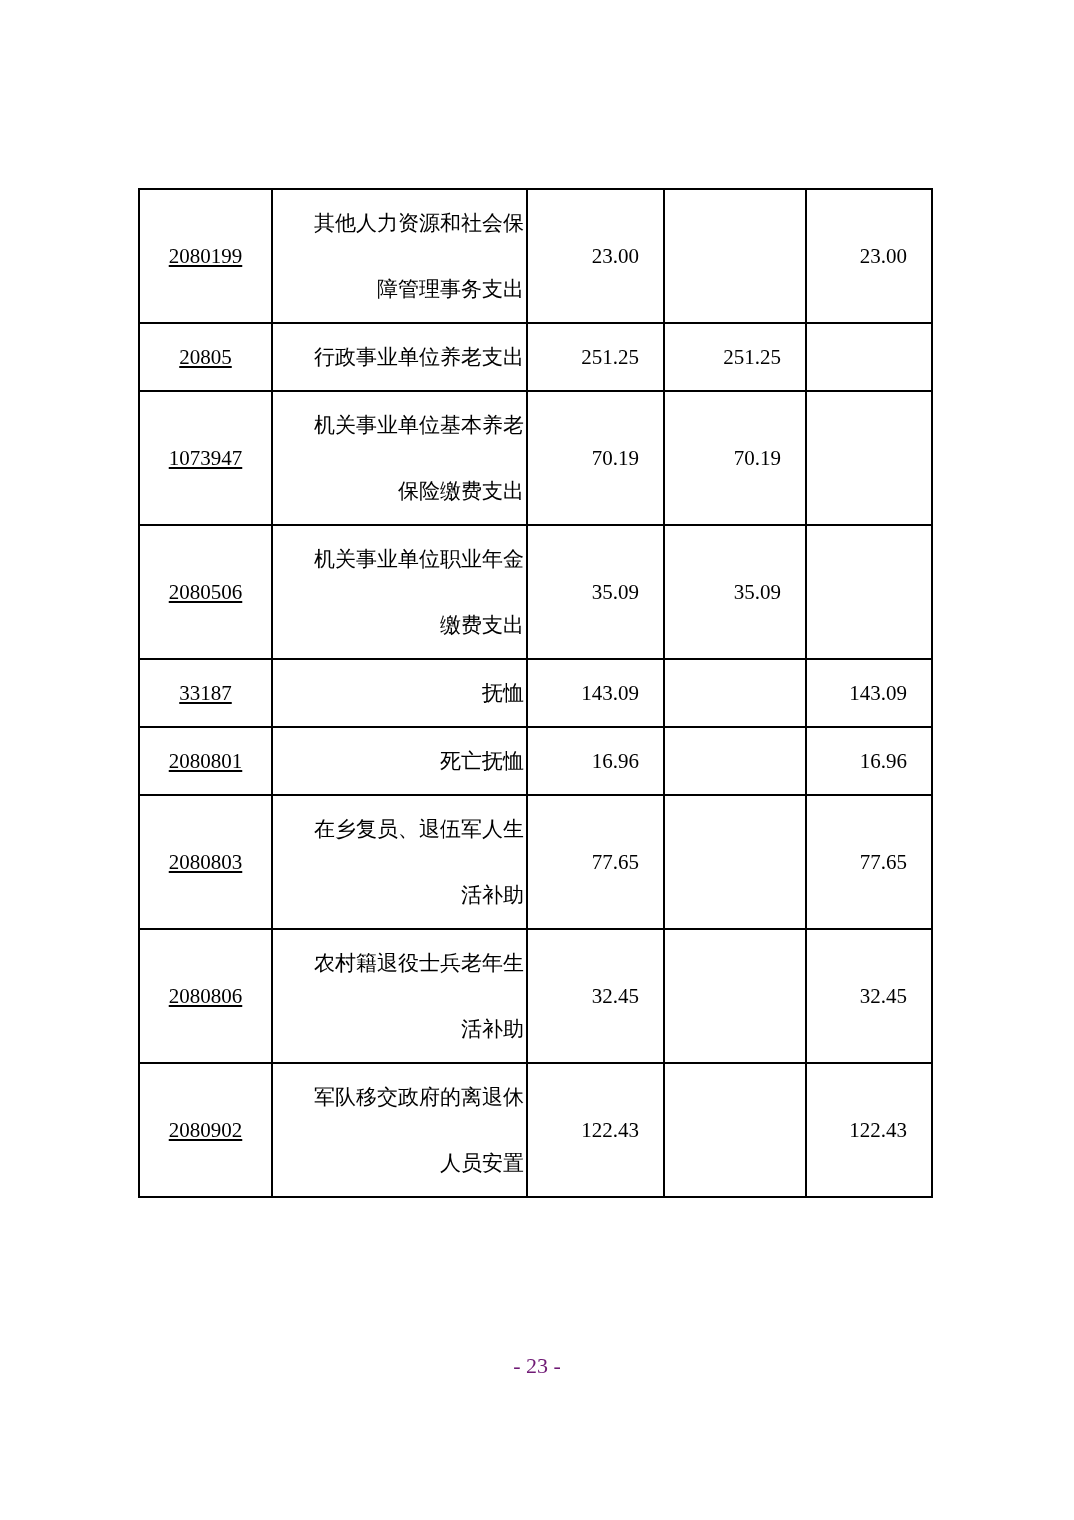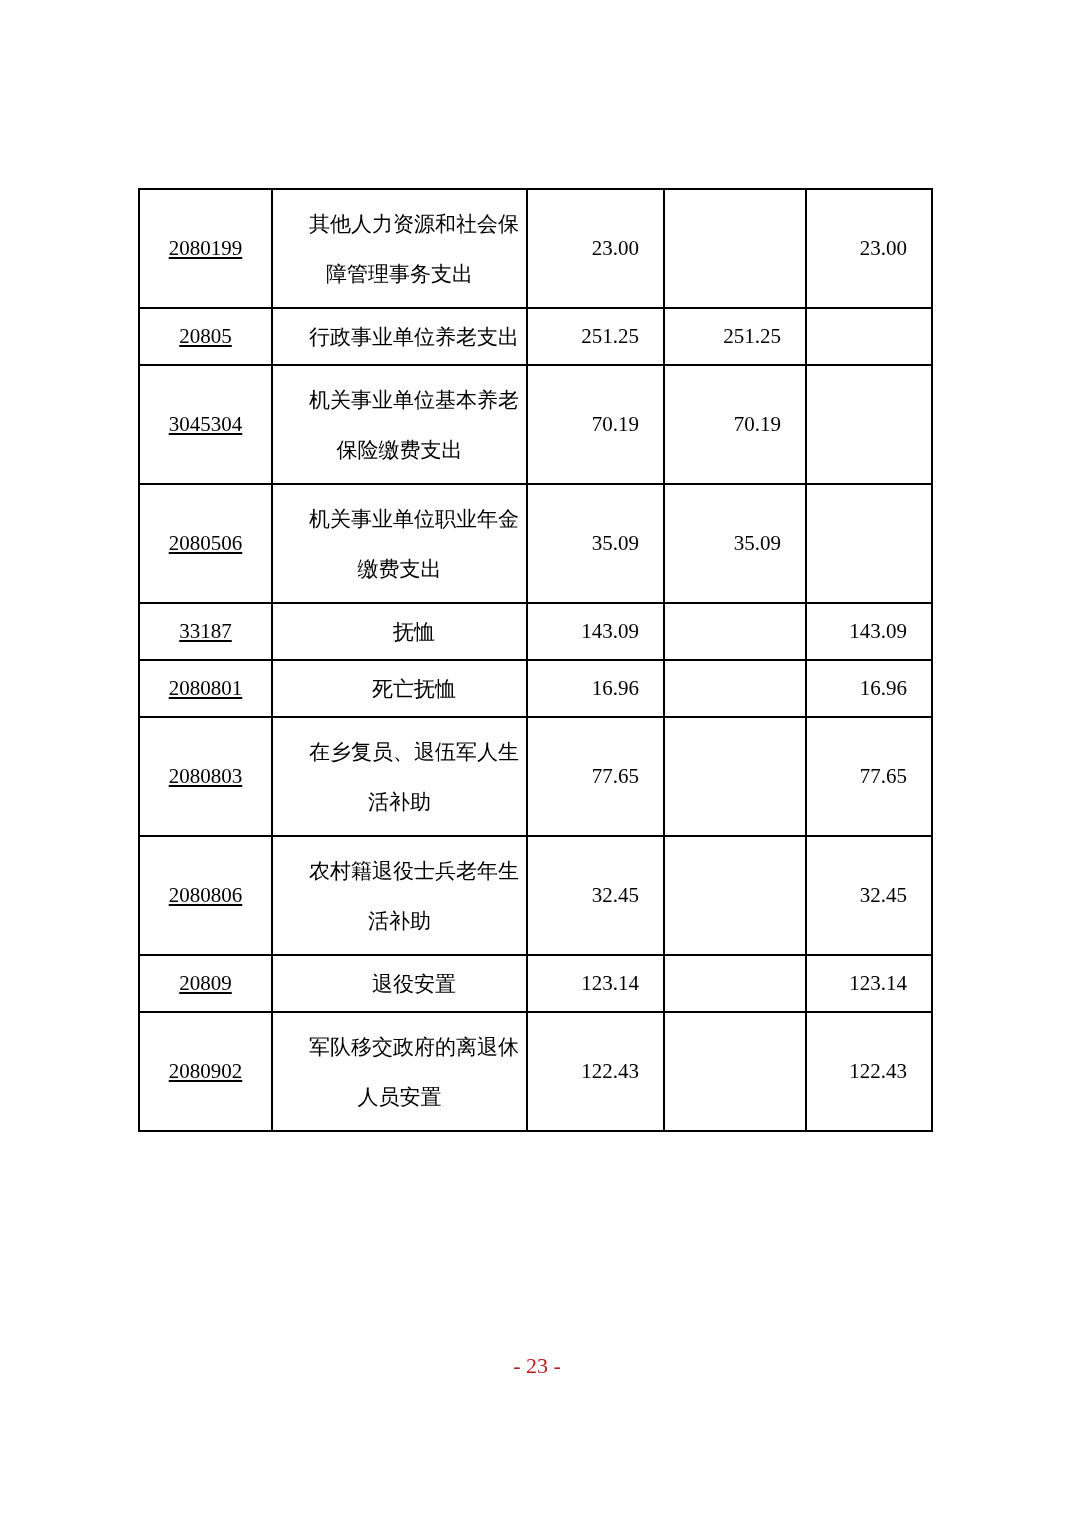--- a/index.html
+++ b/index.html
@@ -36,10 +36,10 @@
     text-decoration: underline;
   }
   td.name-cell {
-    text-align: center;
+    text-align: right;
     padding: 0 2px 0 2px;
     text-indent: 29px;
-    line-height: 50px;
+    line-height: 66px;
     white-space: pre-wrap;
     word-break: break-all;
   }

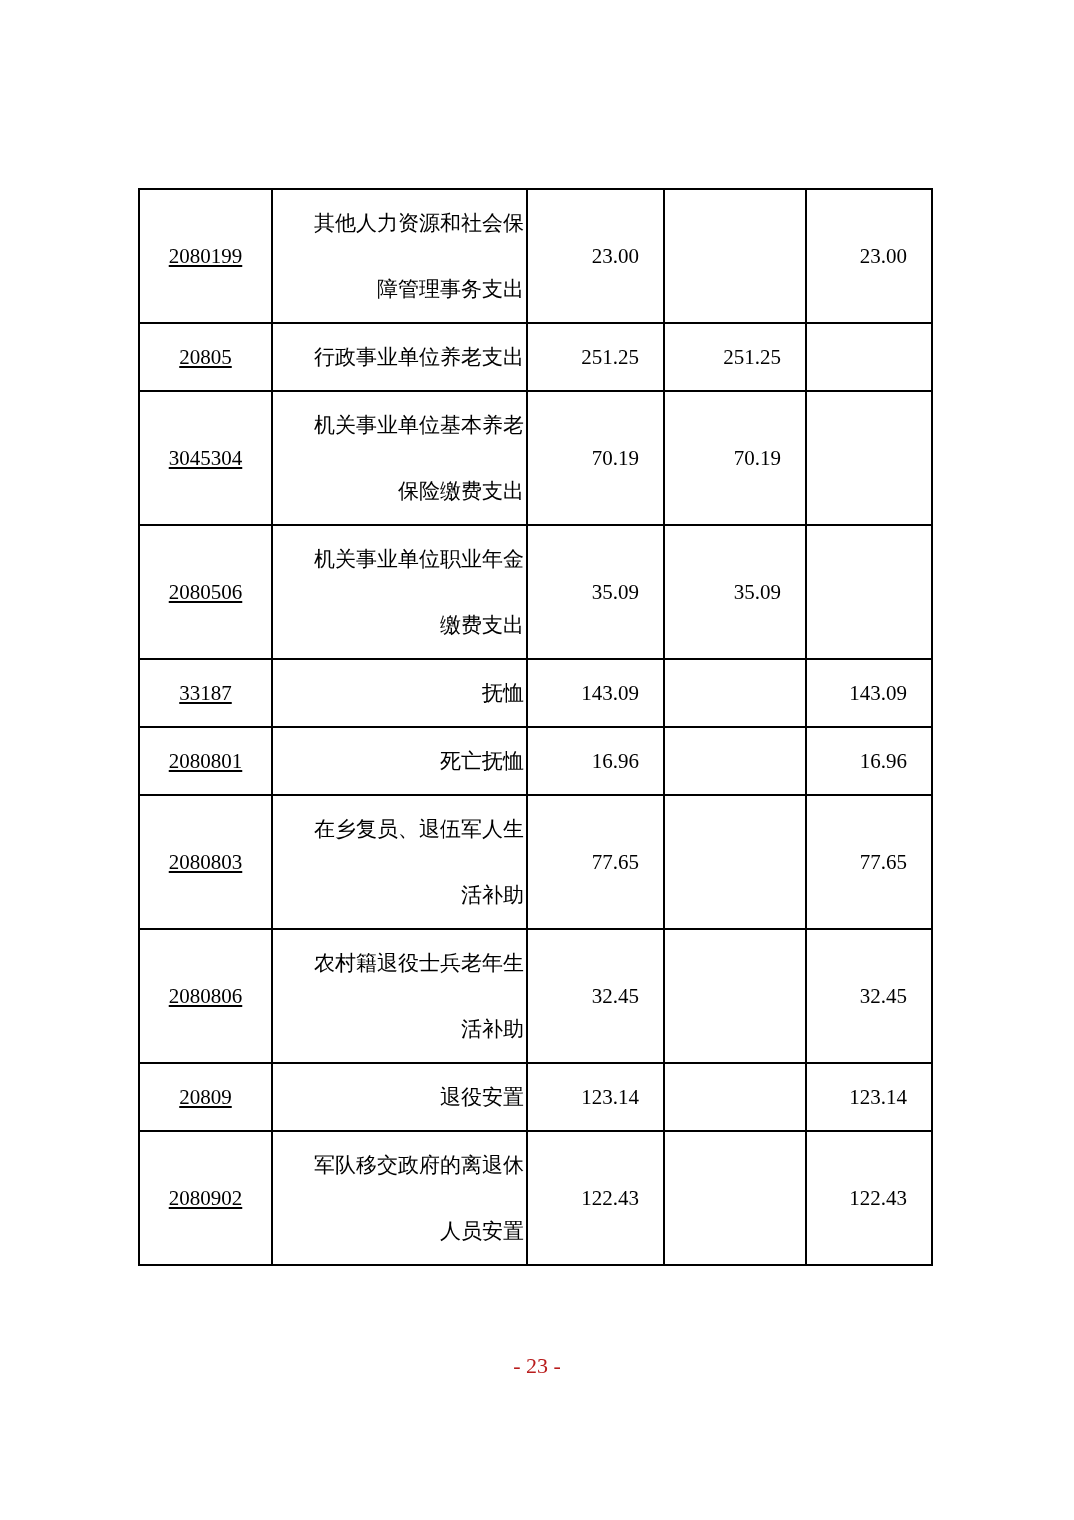--- a/index.html
+++ b/index.html
@@ -90,7 +90,7 @@
 
 
     <tr class="row-tall">
-      <td class="code-cell">3045304</td>
+      <td class="code-cell">1073947</td>
       <td class="name-cell">机关事业单位基本养老
 保险缴费支出</td>
       <td class="num-cell">70.19</td>

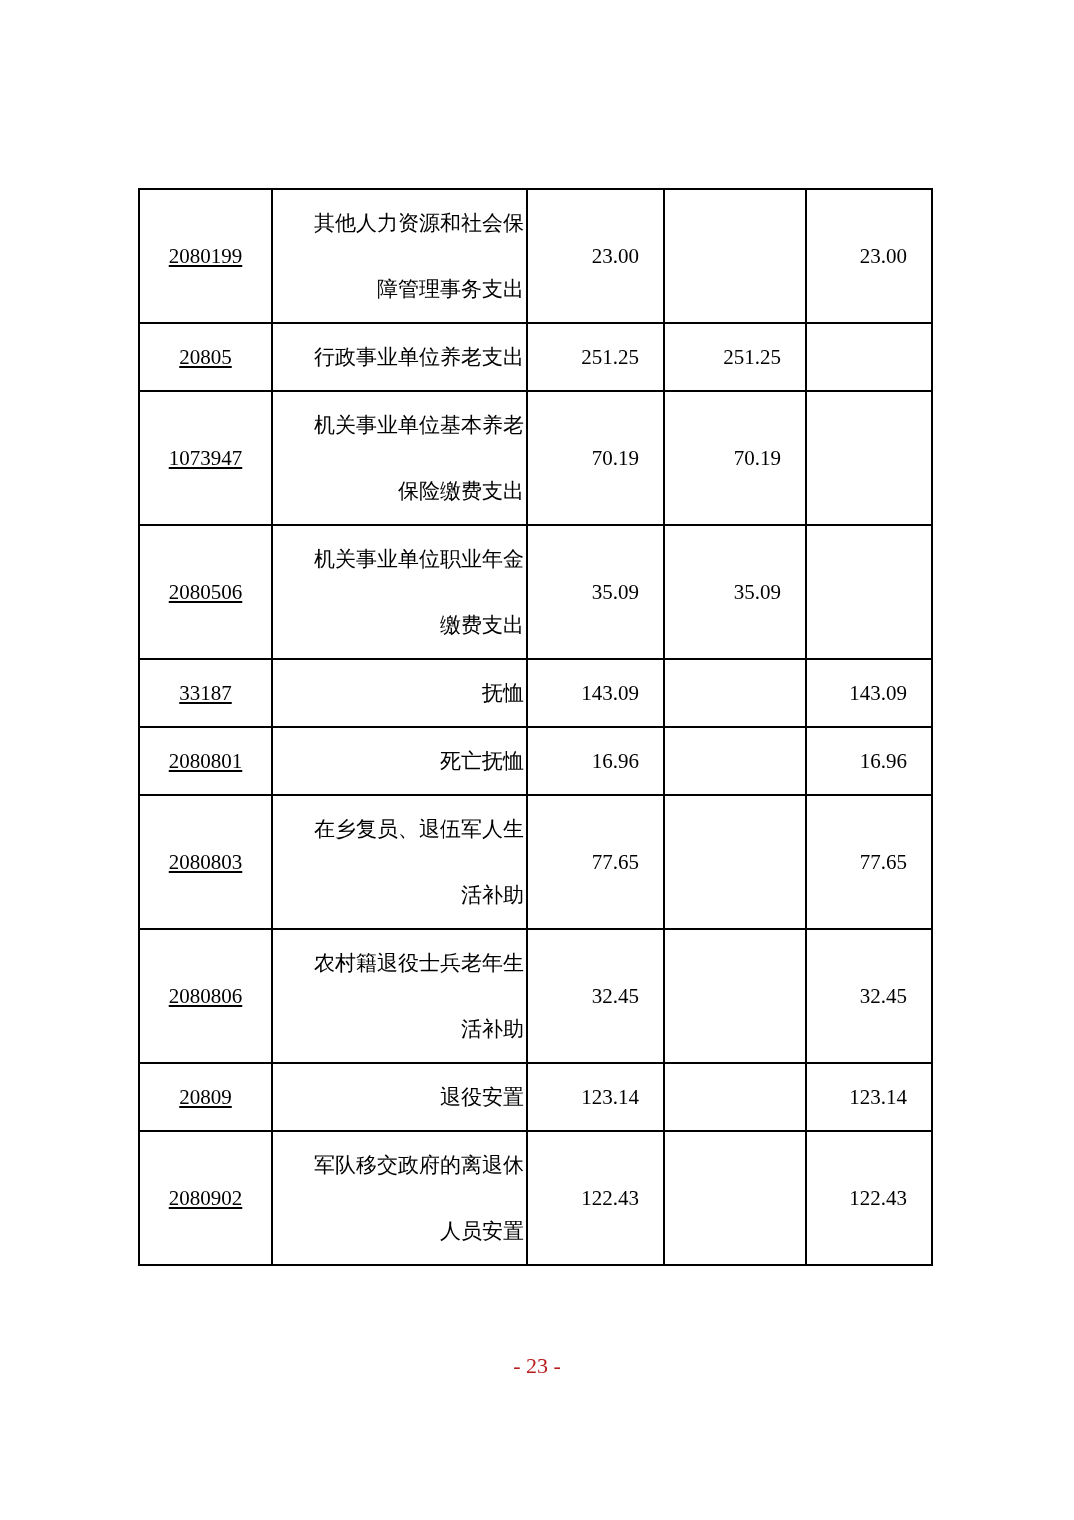--- a/index.html
+++ b/index.html
@@ -142,13 +142,6 @@
     </tr>
 
 
-    <tr class="row-short">
-      <td class="code-cell">20809</td>
-      <td class="name-cell">退役安置</td>
-      <td class="num-cell">123.14</td>
-      <td class="num-cell"></td>
-      <td class="num-cell">123.14</td>
-    </tr>
 
     <tr class="row-tall">
       <td class="code-cell">2080902</td>

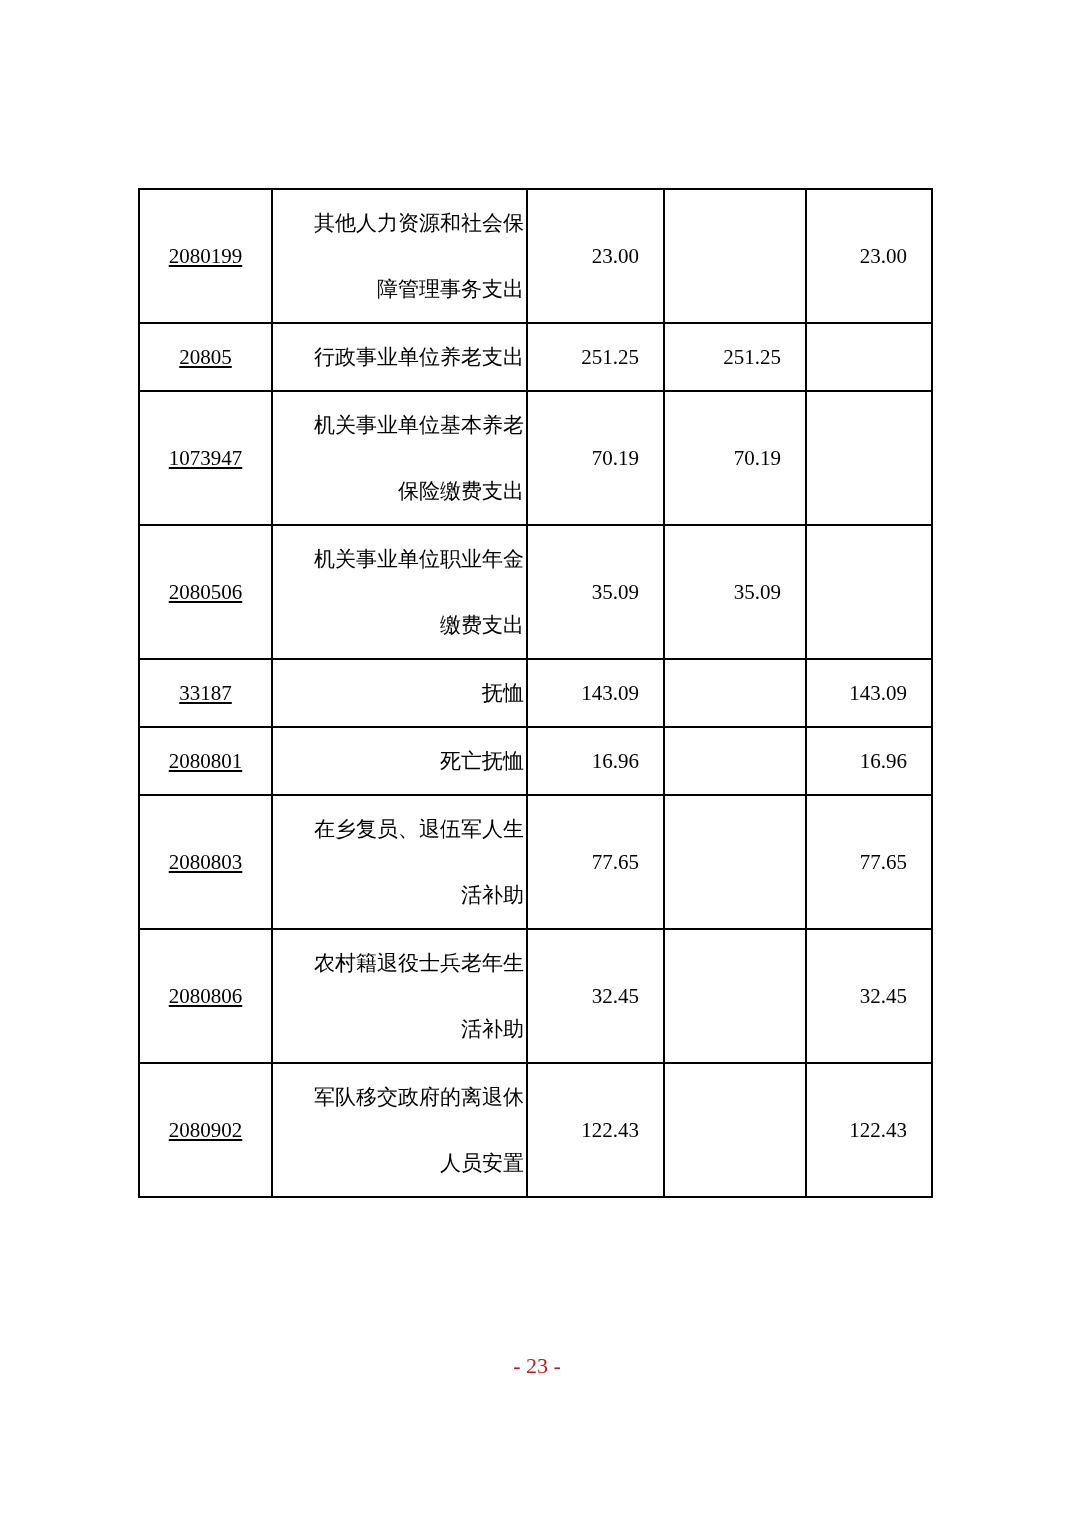--- a/index.html
+++ b/index.html
@@ -54,7 +54,7 @@
     width: 100%;
     text-align: center;
     font-size: 22px;
-    color: #b91c1c;
+    color: #701a75;
   }
 </style>
 </head>

